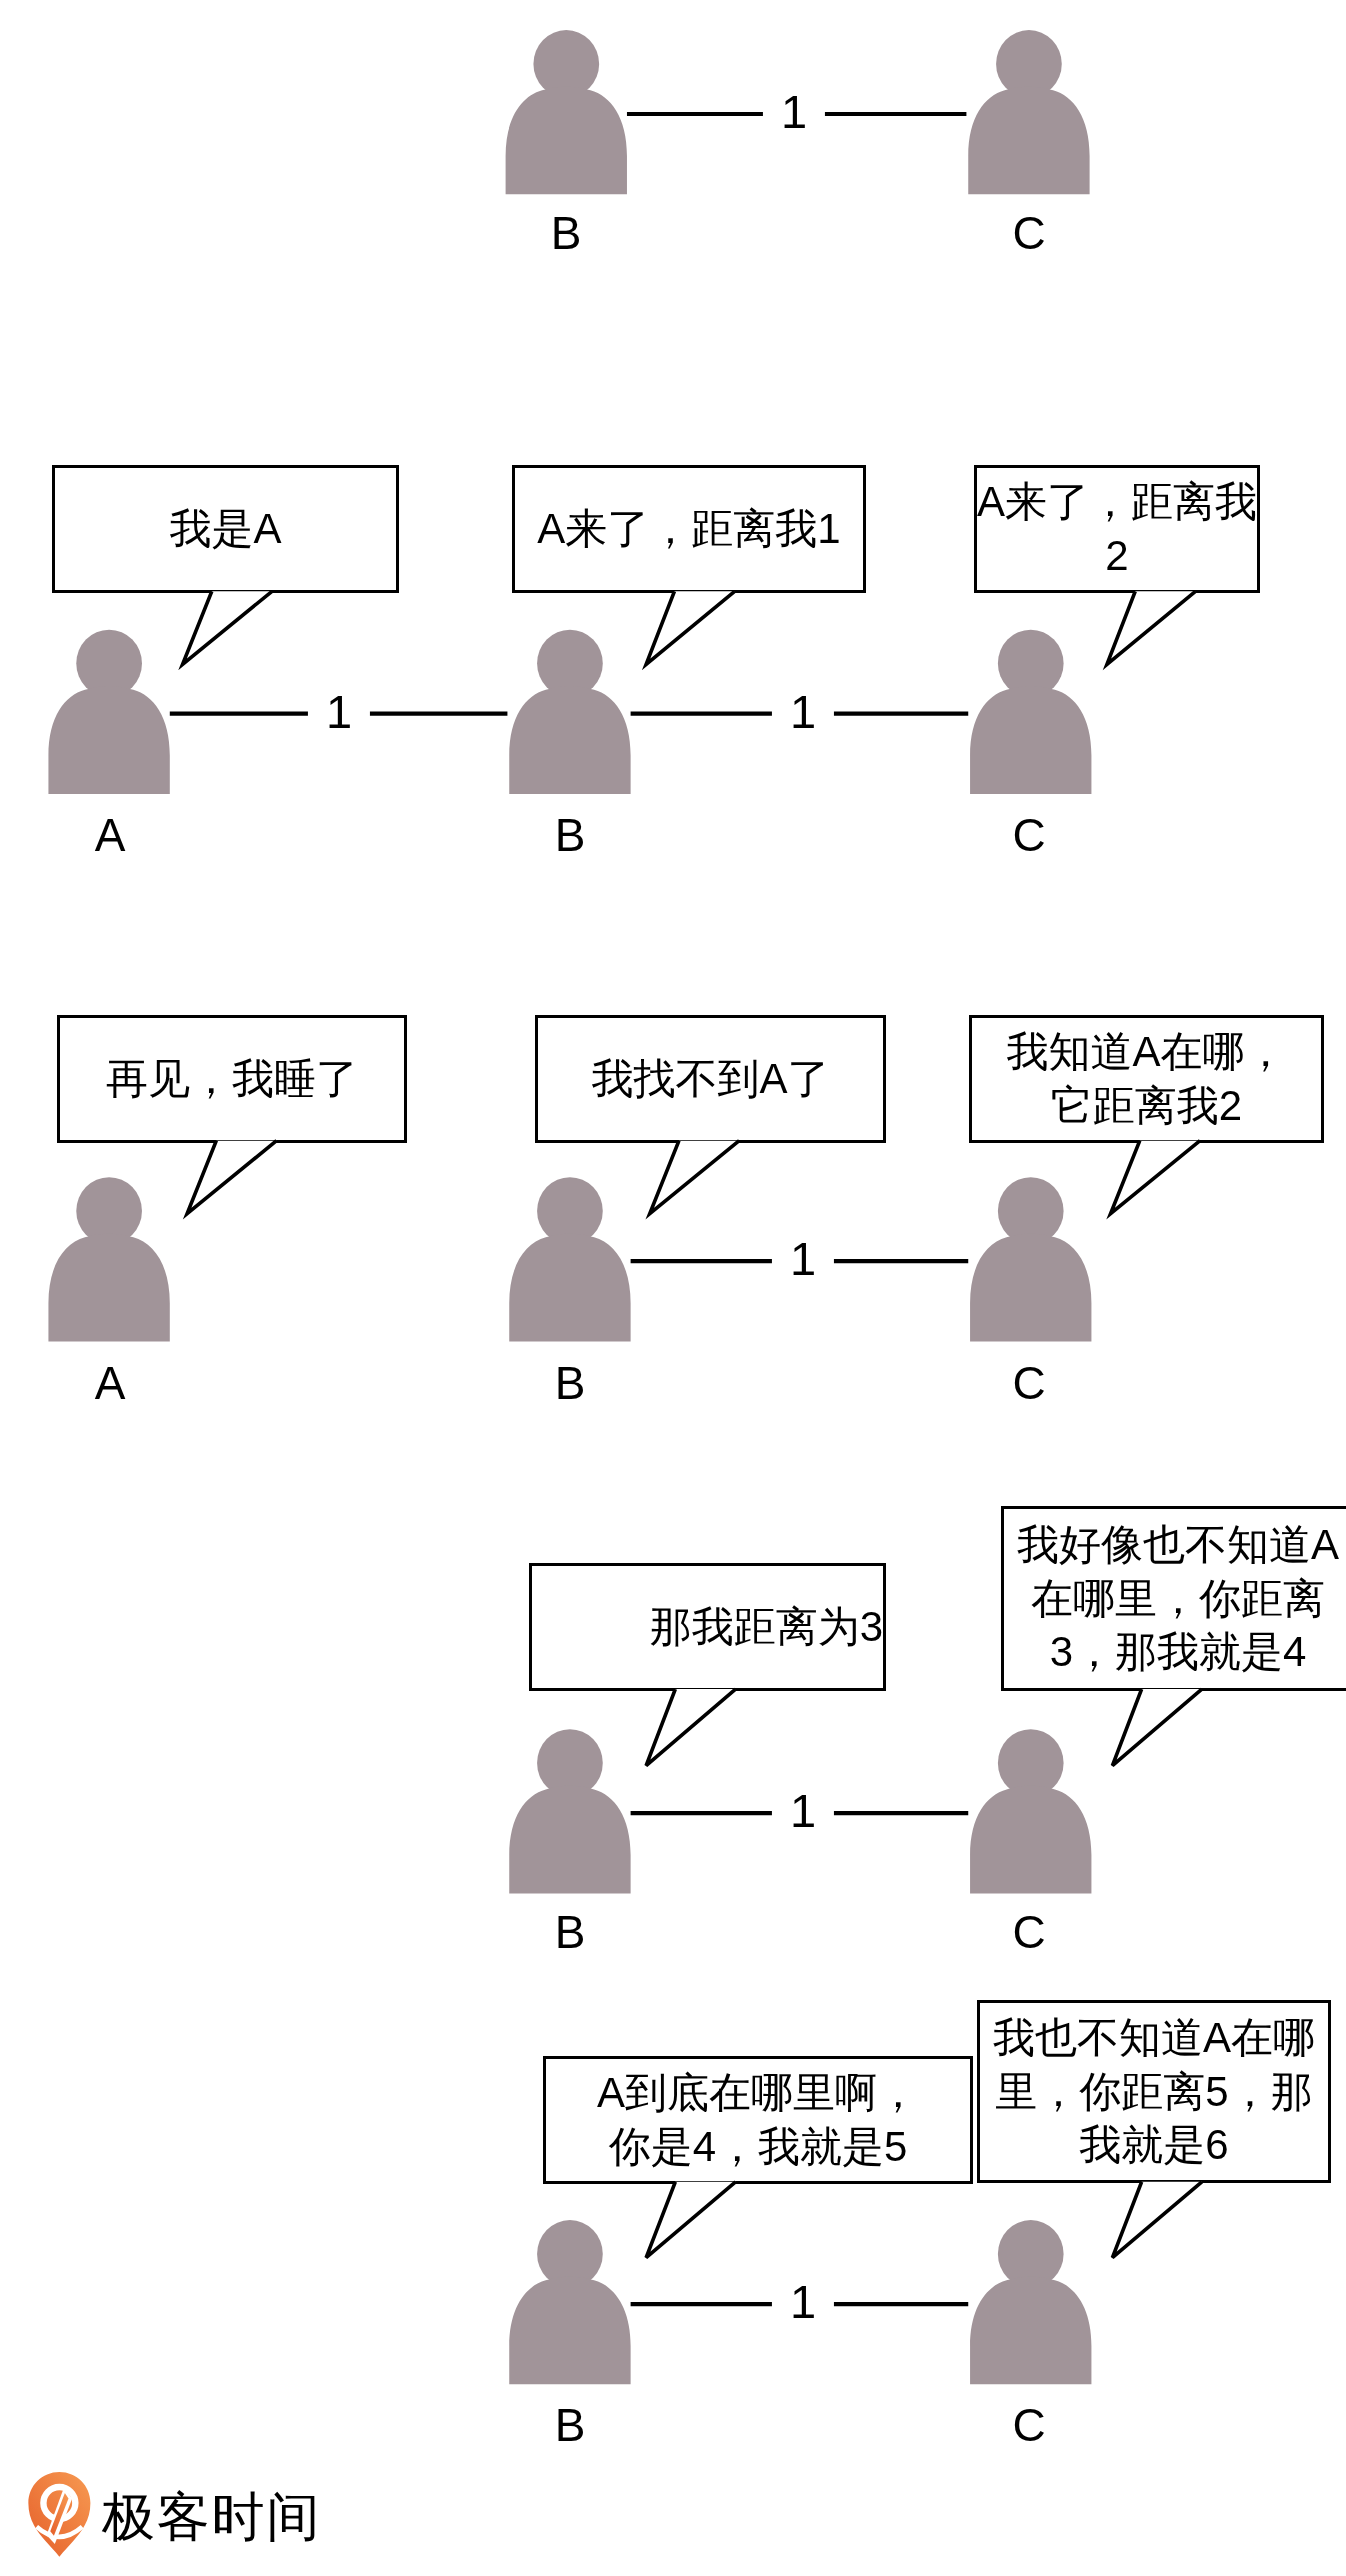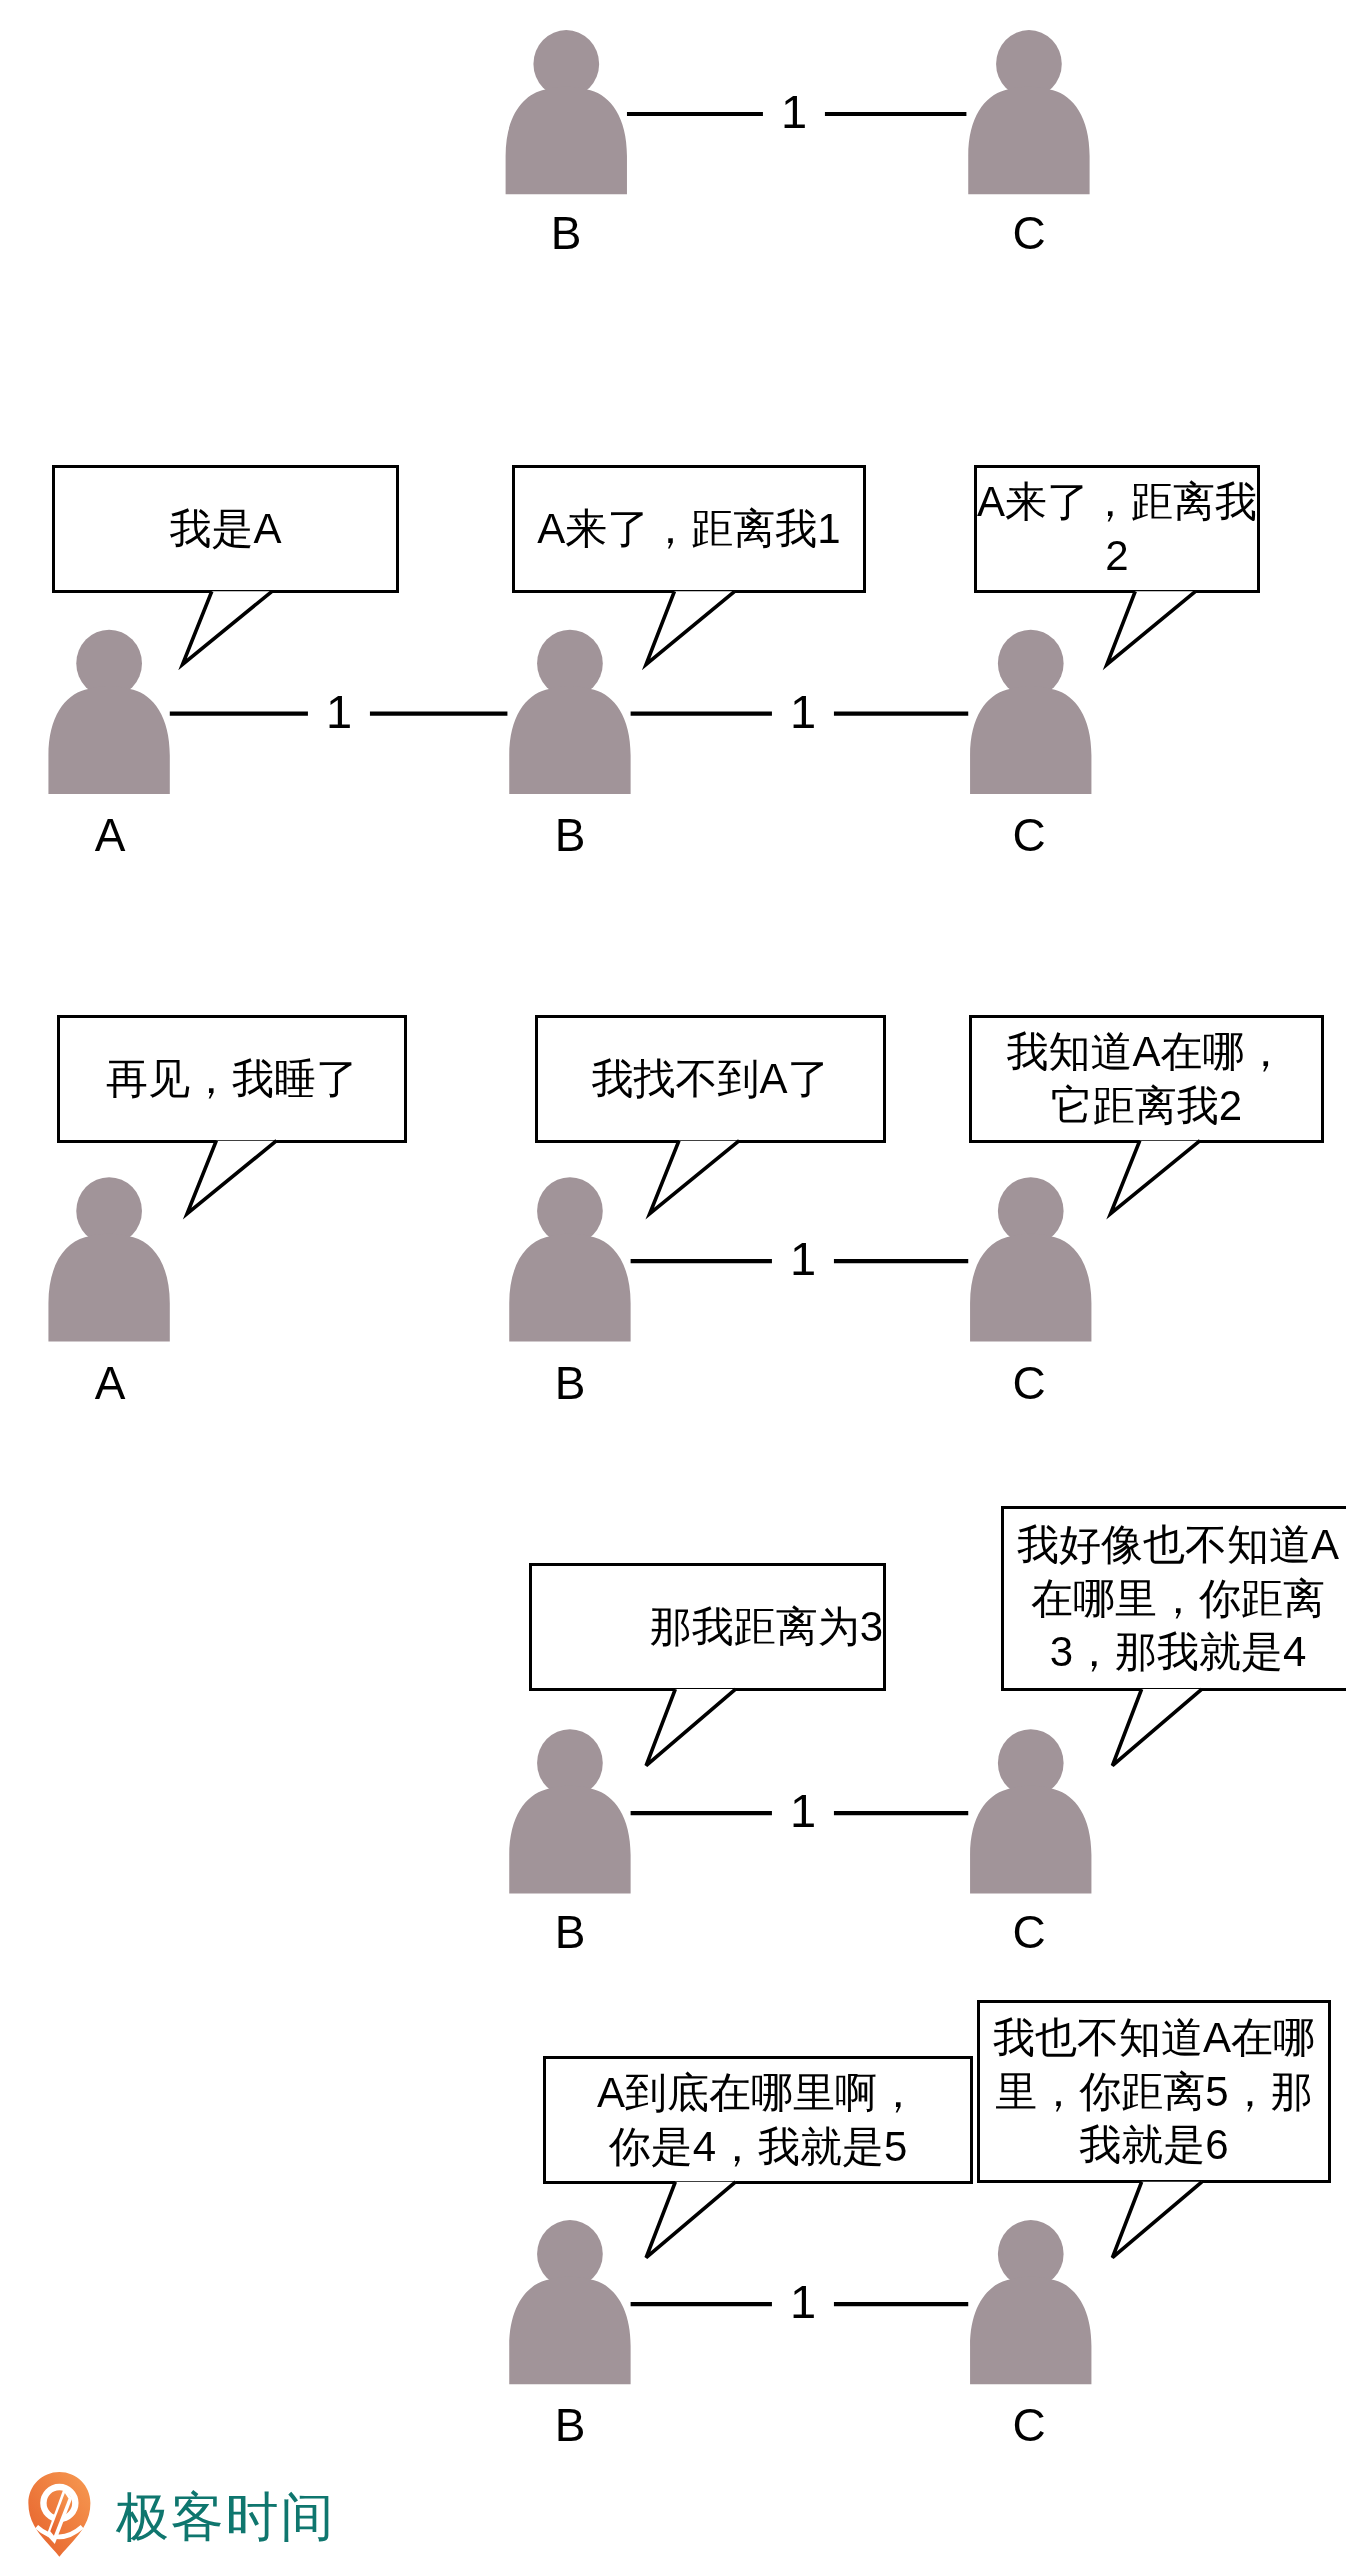--- a/index.html
+++ b/index.html
@@ -23,8 +23,8 @@
   }
   #overlay{position:absolute;left:0;top:0;z-index:3;pointer-events:none;}
   .logo-text{
-    position:absolute;z-index:1;left:116px;top:2488px;
-    font-size:53px;line-height:1.1;color:#0f766e;letter-spacing:1.8px;
+    position:absolute;z-index:1;left:102px;top:2488px;
+    font-size:53px;line-height:1.1;color:#000000;letter-spacing:1.8px;
   }
 </style>
 </head>

